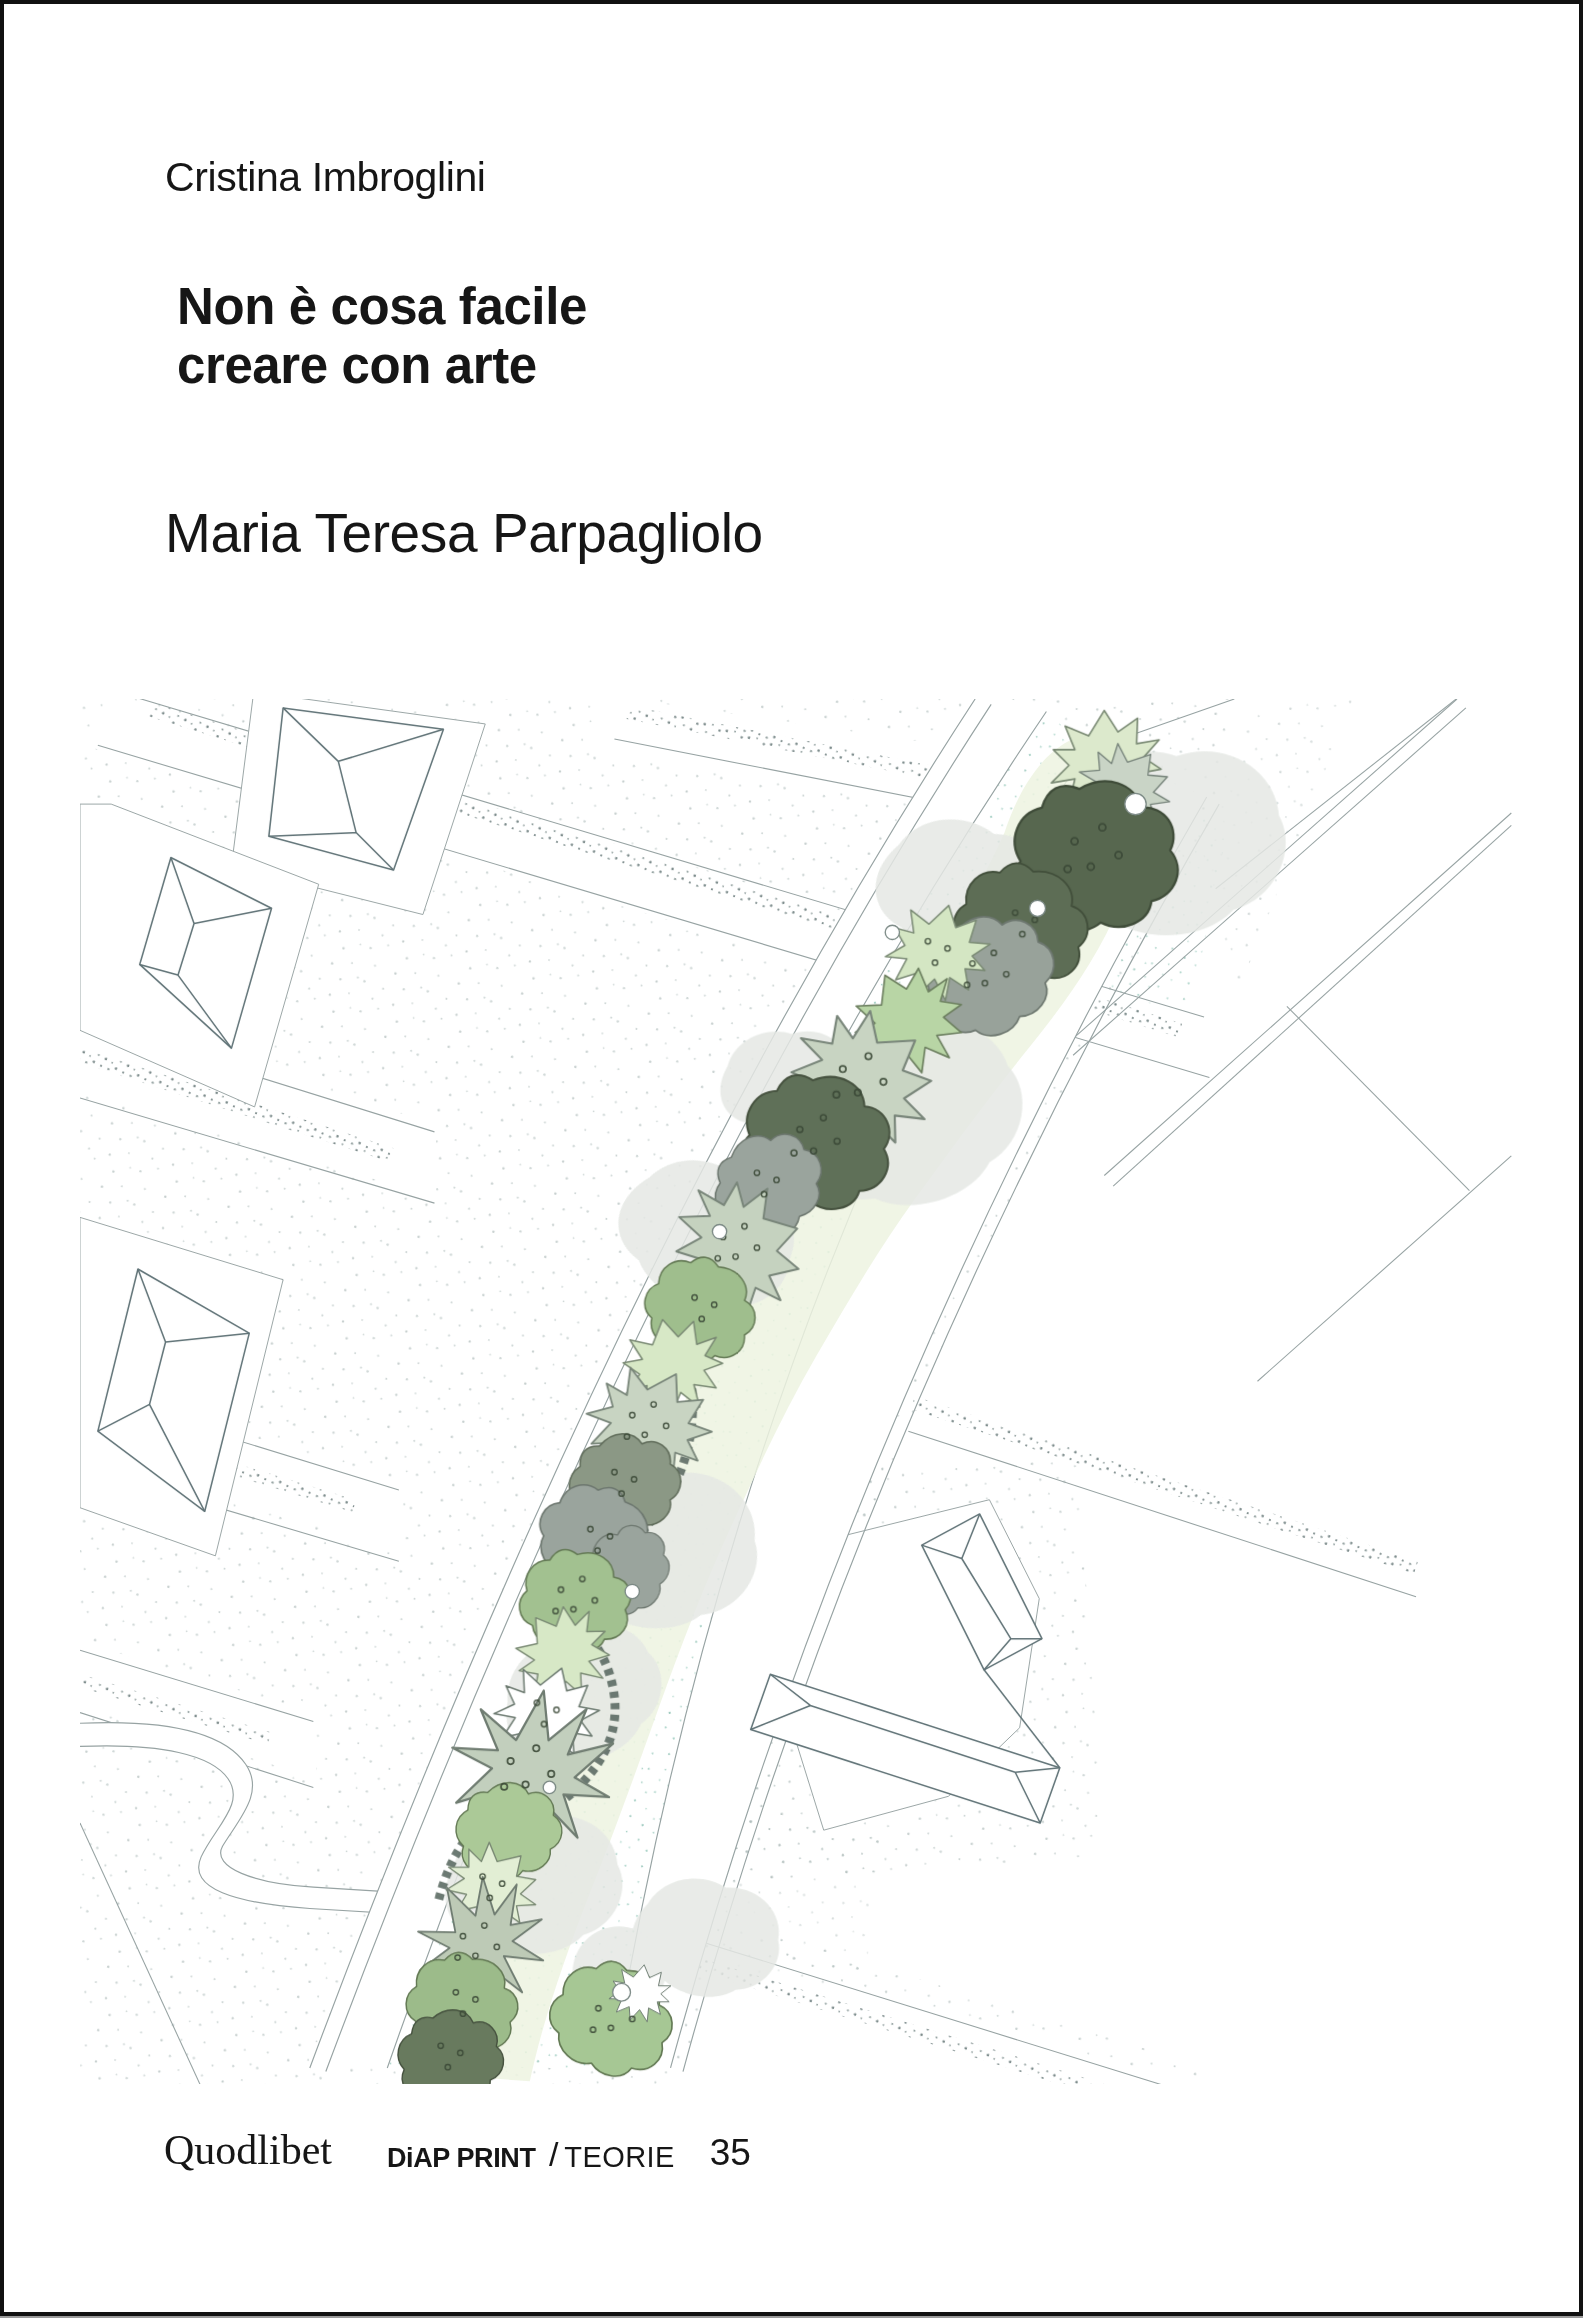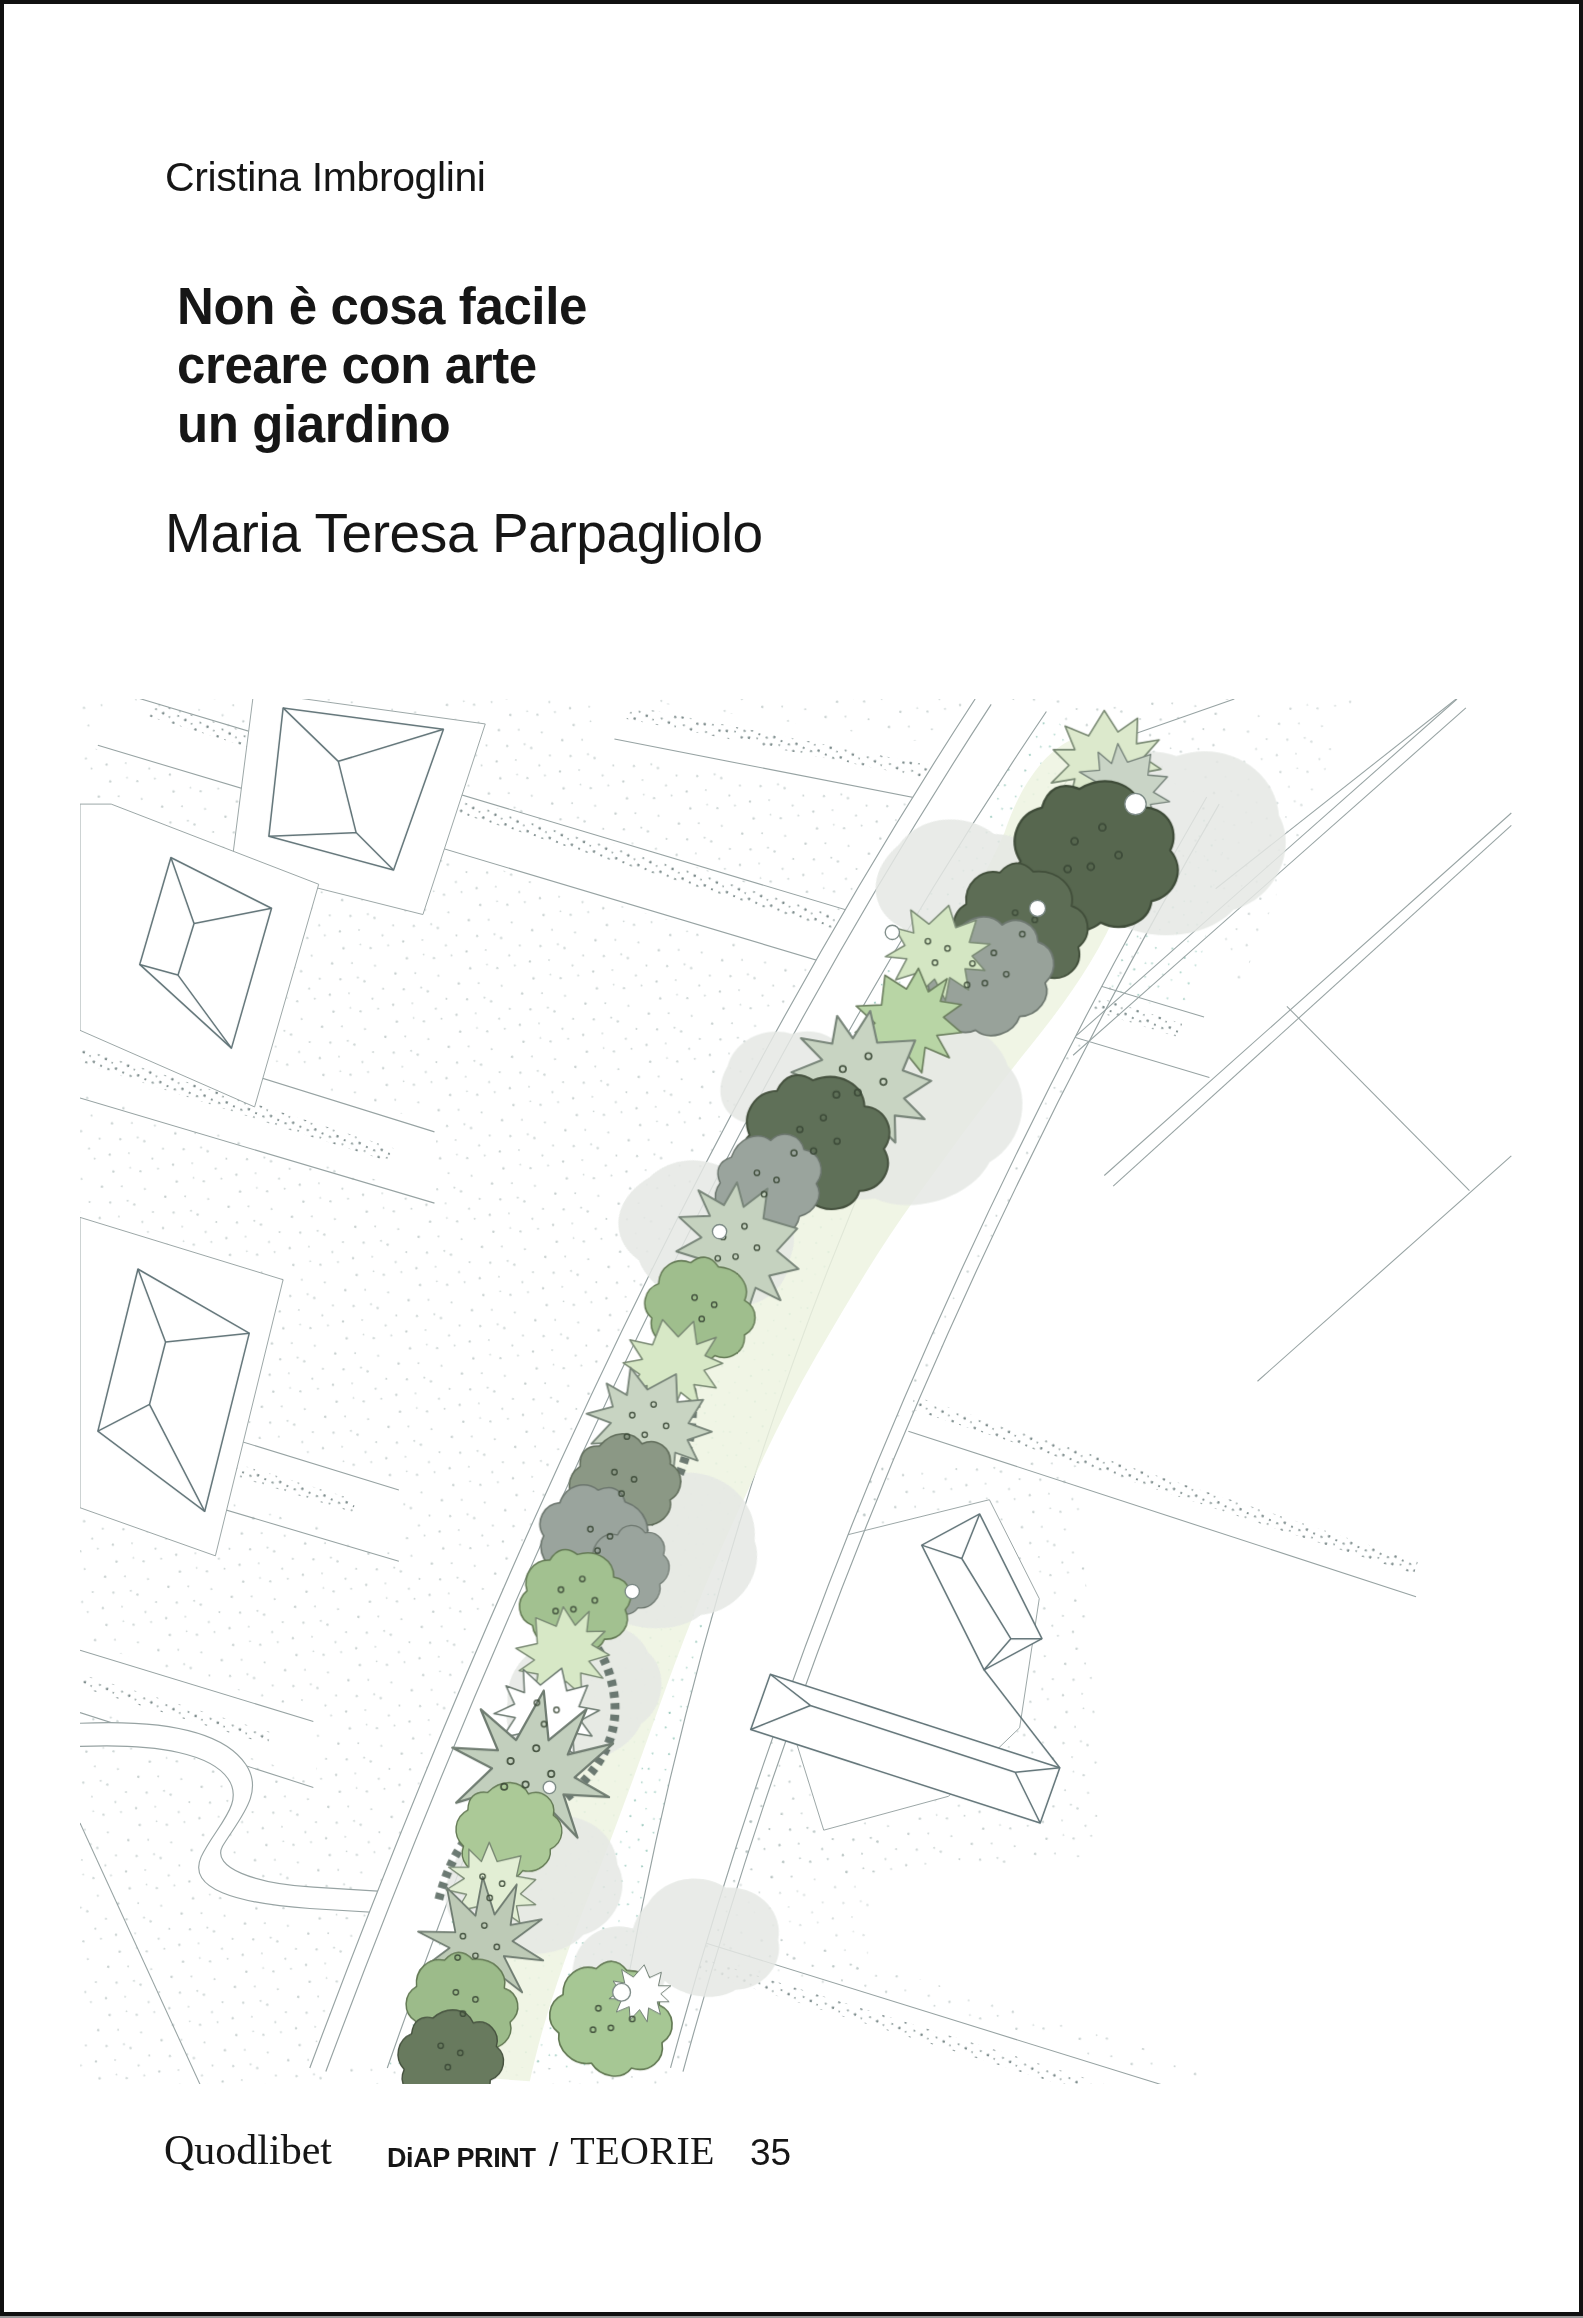--- a/index.html
+++ b/index.html
@@ -41,7 +41,6 @@
   <h1 class="title">
     <div>Non è cosa facile</div>
     <div>creare con arte</div>
-    <div>un giardino</div>
   </h1>
 
   <div class="subtitle">

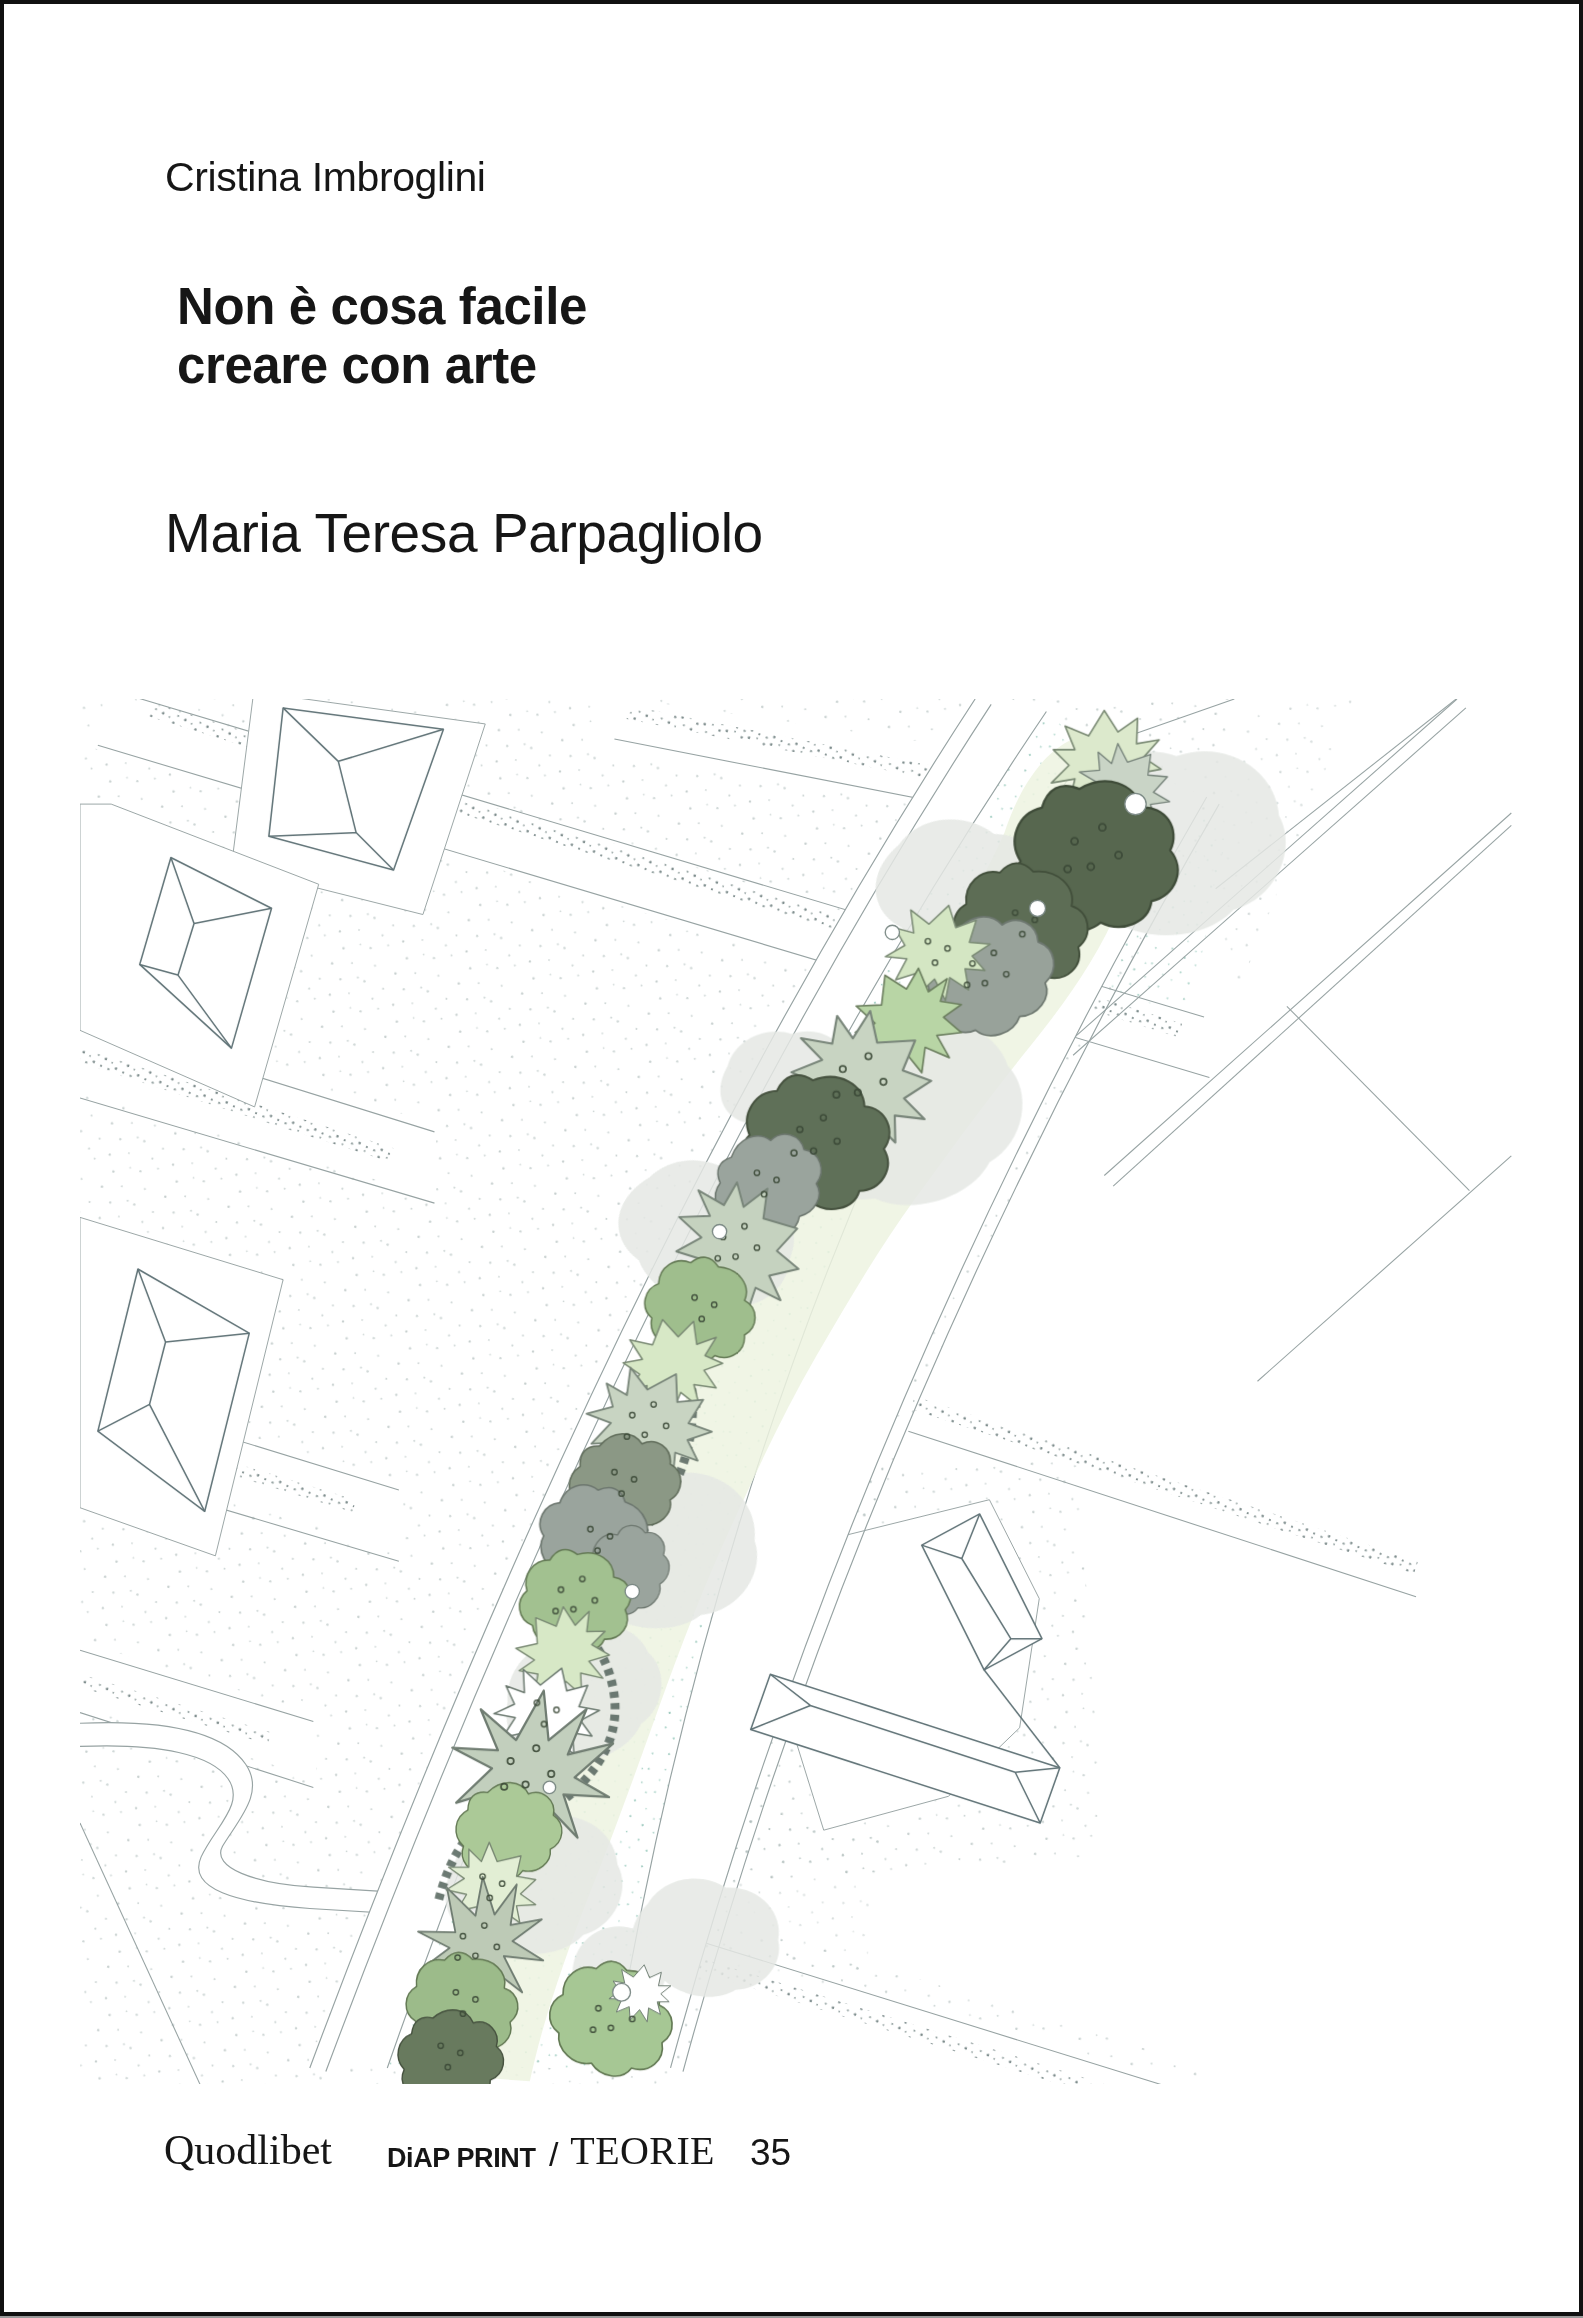--- a/index.html
+++ b/index.html
@@ -28,7 +28,7 @@
   .publisher{font-family:"Liberation Serif",serif;font-size:42px;letter-spacing:0;}
   .imprint{font-size:27px;font-weight:700;margin-left:55px;letter-spacing:-0.4px;}
   .sep{font-size:34px;font-weight:400;margin-left:13.4px;}
-  .series{font-size:40px;font-weight:400;margin-left:12px;letter-spacing:0.4px;font-family:Liberation Serif, serif;}
+  .series{font-size:29px;font-weight:400;margin-left:6px;letter-spacing:0.4px;}
   .number{font-size:37px;font-weight:400;margin-left:35px;}
 </style>
 </head>

